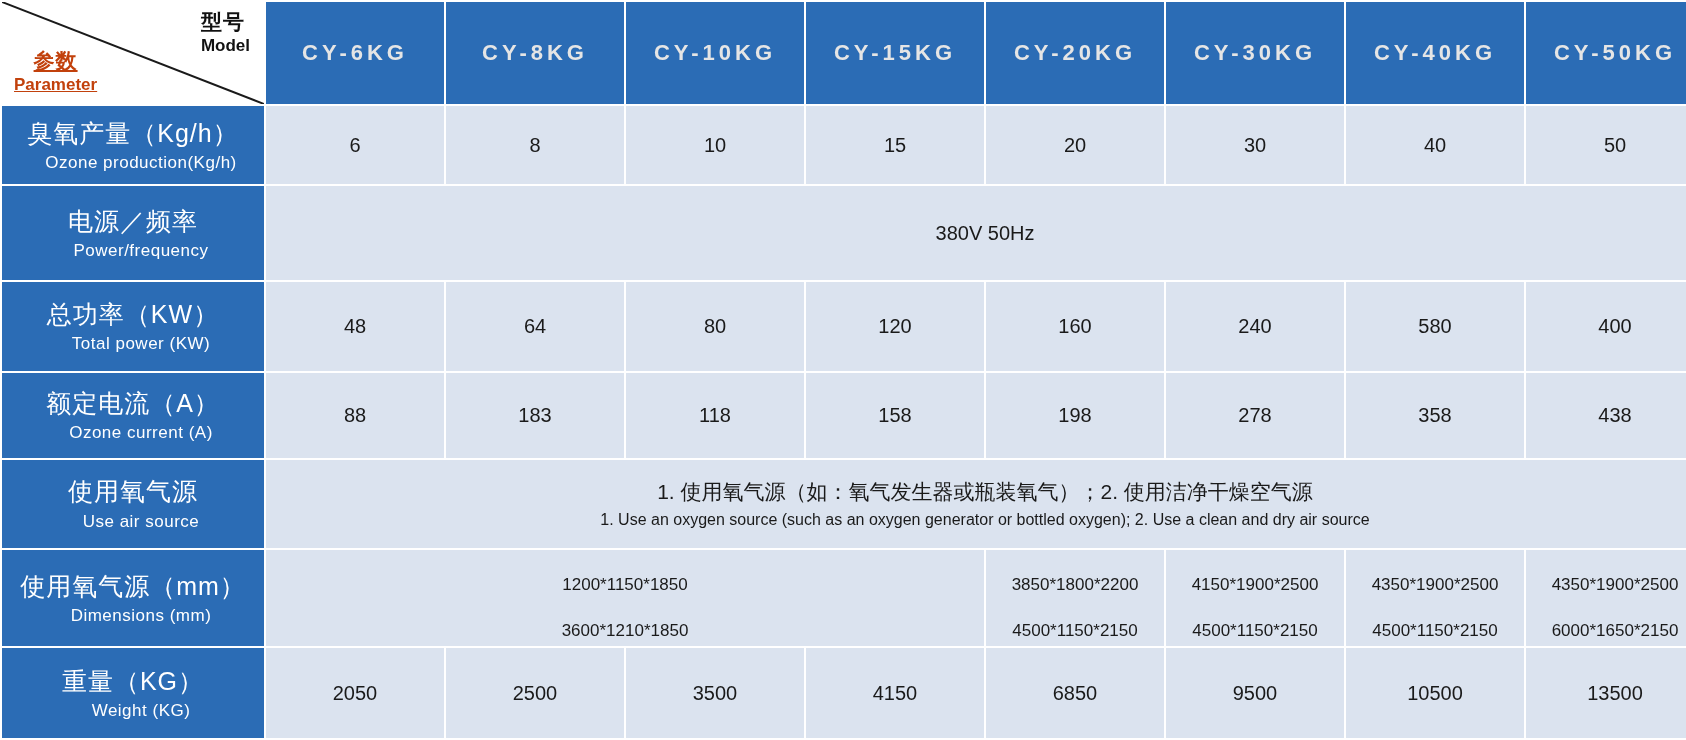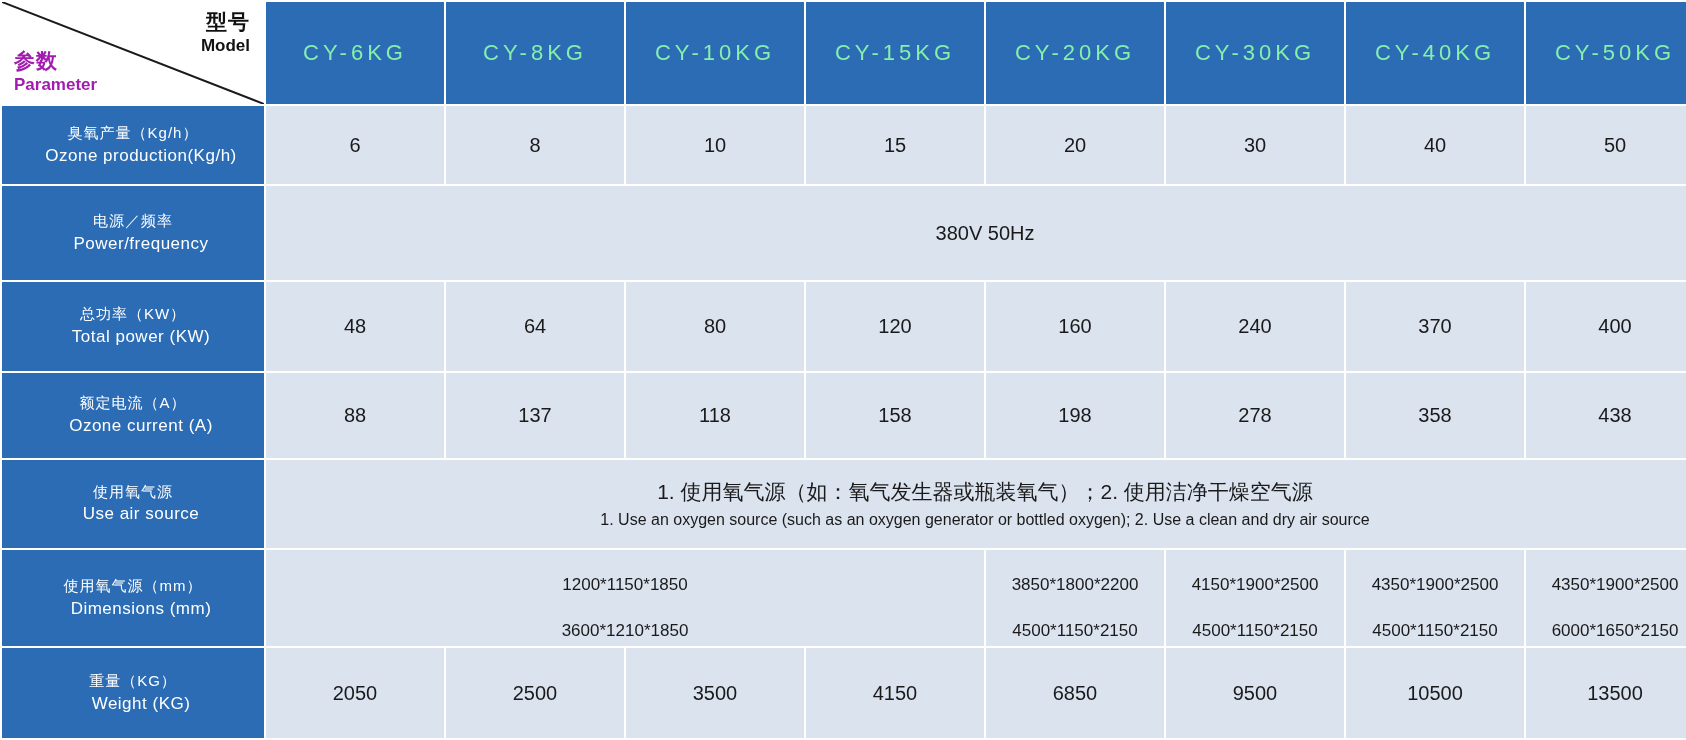--- a/index.html
+++ b/index.html
@@ -70,7 +70,7 @@
     position: absolute;
     right: 14px;
     top: 6px;
-    text-align: right;
+    text-align: left;
     color: #111111;
     line-height: 1.3;
   }

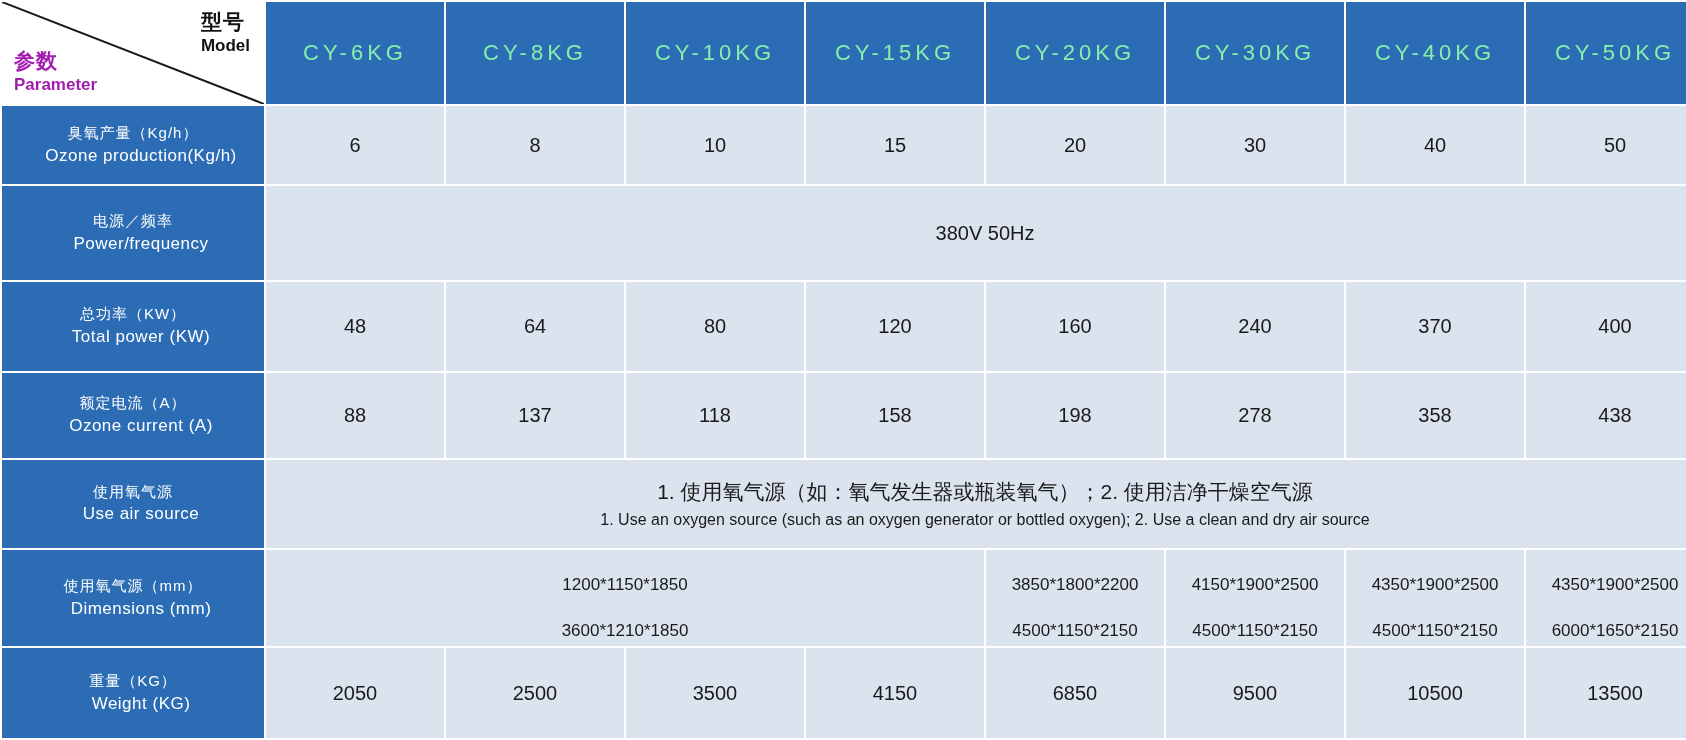--- a/index.html
+++ b/index.html
@@ -78,9 +78,10 @@
     position: absolute;
     left: 12px;
     bottom: 8px;
-    text-align: left;
-    color: #a21caf;
+    text-align: center;
+    color: #c2410c;
     line-height: 1.3;
+    text-decoration: underline;
   }
   .corner-cn {
     font-size: 21px;

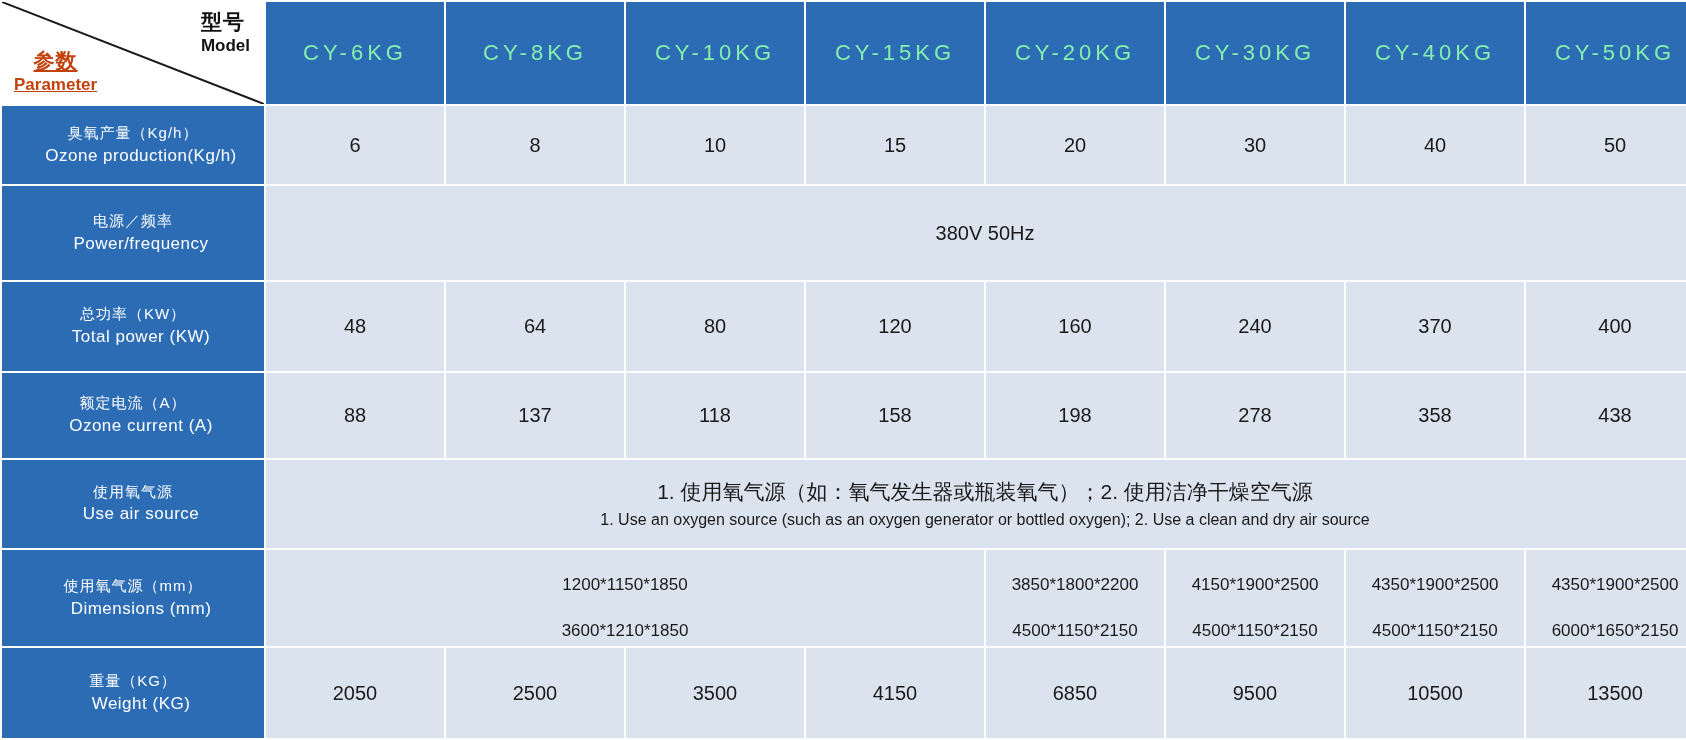--- a/index.html
+++ b/index.html
@@ -93,10 +93,10 @@
   
   .model-head {
     background: #2b6cb5;
-    color: #86efac;
+    color: #e5e5e5;
     font-size: 22px;
     letter-spacing: 4px;
-    font-weight: normal;
+    font-weight: bold;
     height: 102px;
   }
   

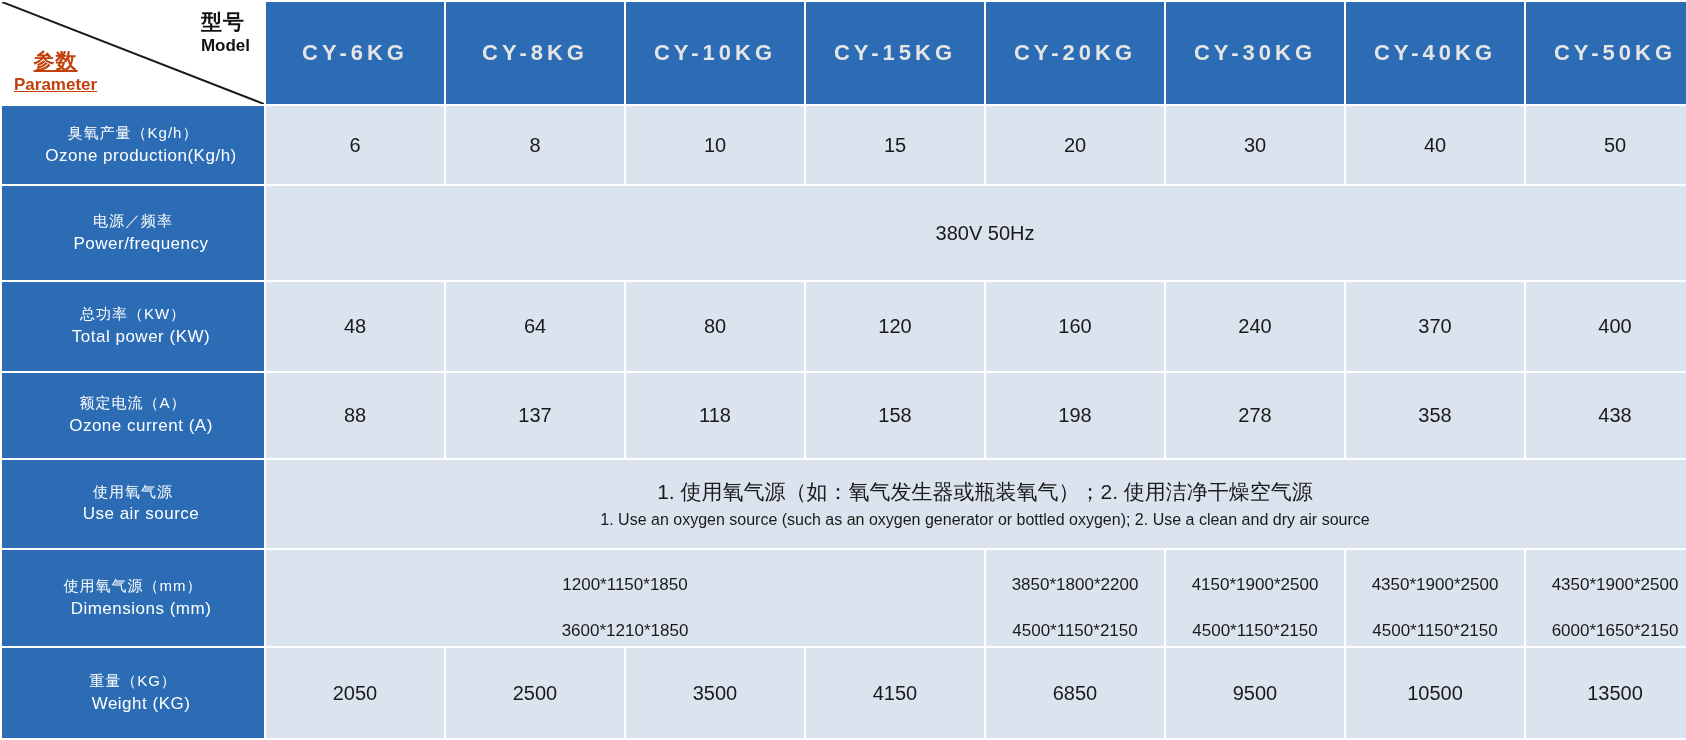--- a/index.html
+++ b/index.html
@@ -36,7 +36,7 @@
     padding: 4px 6px;
   }
   .param-cn {
-    font-size: 15px;
+    font-size: 25px;
     letter-spacing: 1px;
     white-space: nowrap;
   }

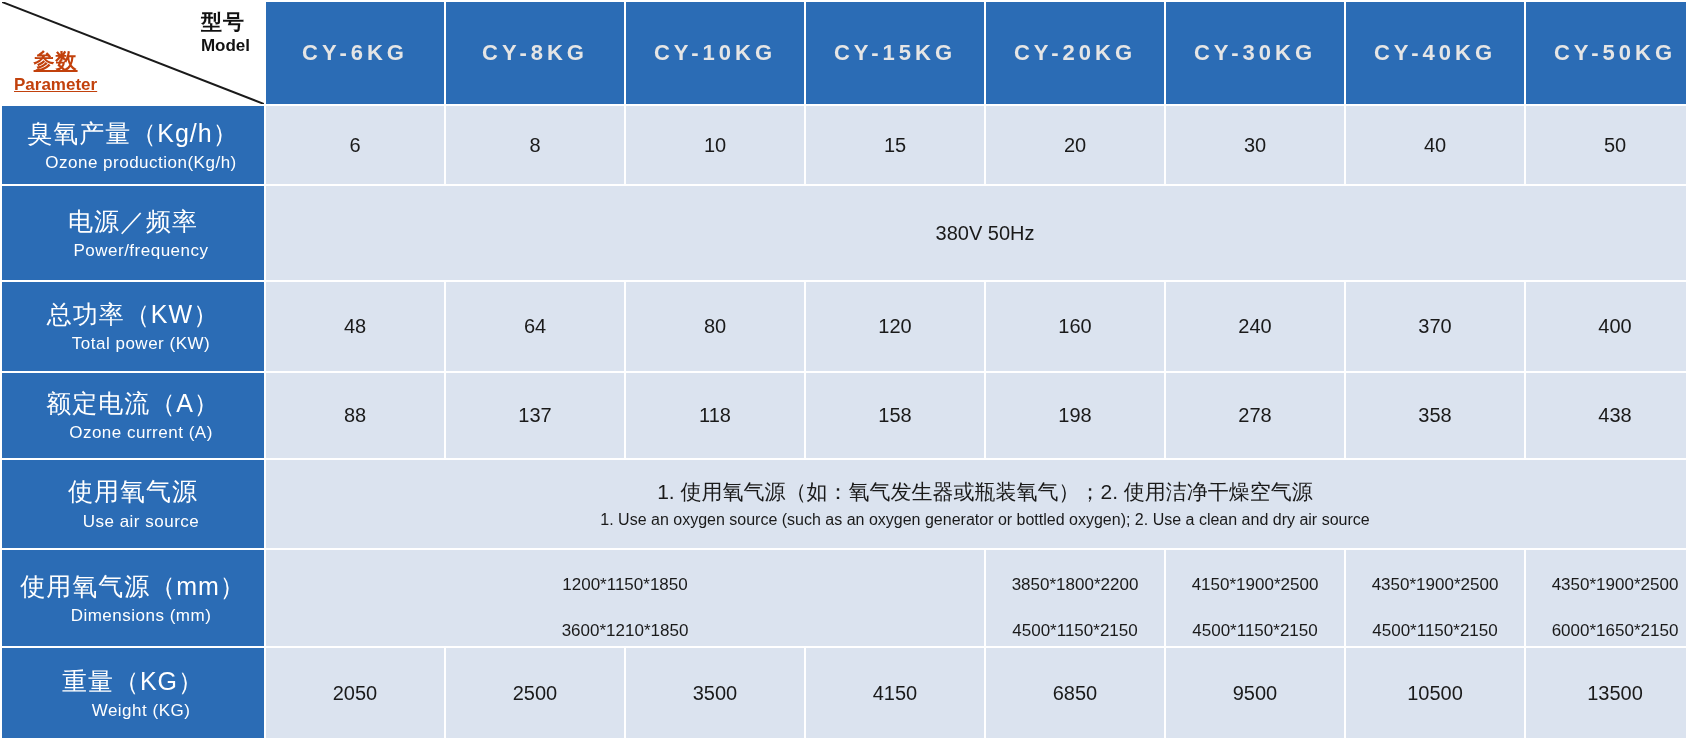--- a/index.html
+++ b/index.html
@@ -208,7 +208,7 @@
       <td class="val">120</td>
       <td class="val">160</td>
       <td class="val">240</td>
-      <td class="val">370</td>
+      <td class="val">580</td>
       <td class="val">400</td>
     </tr>
 

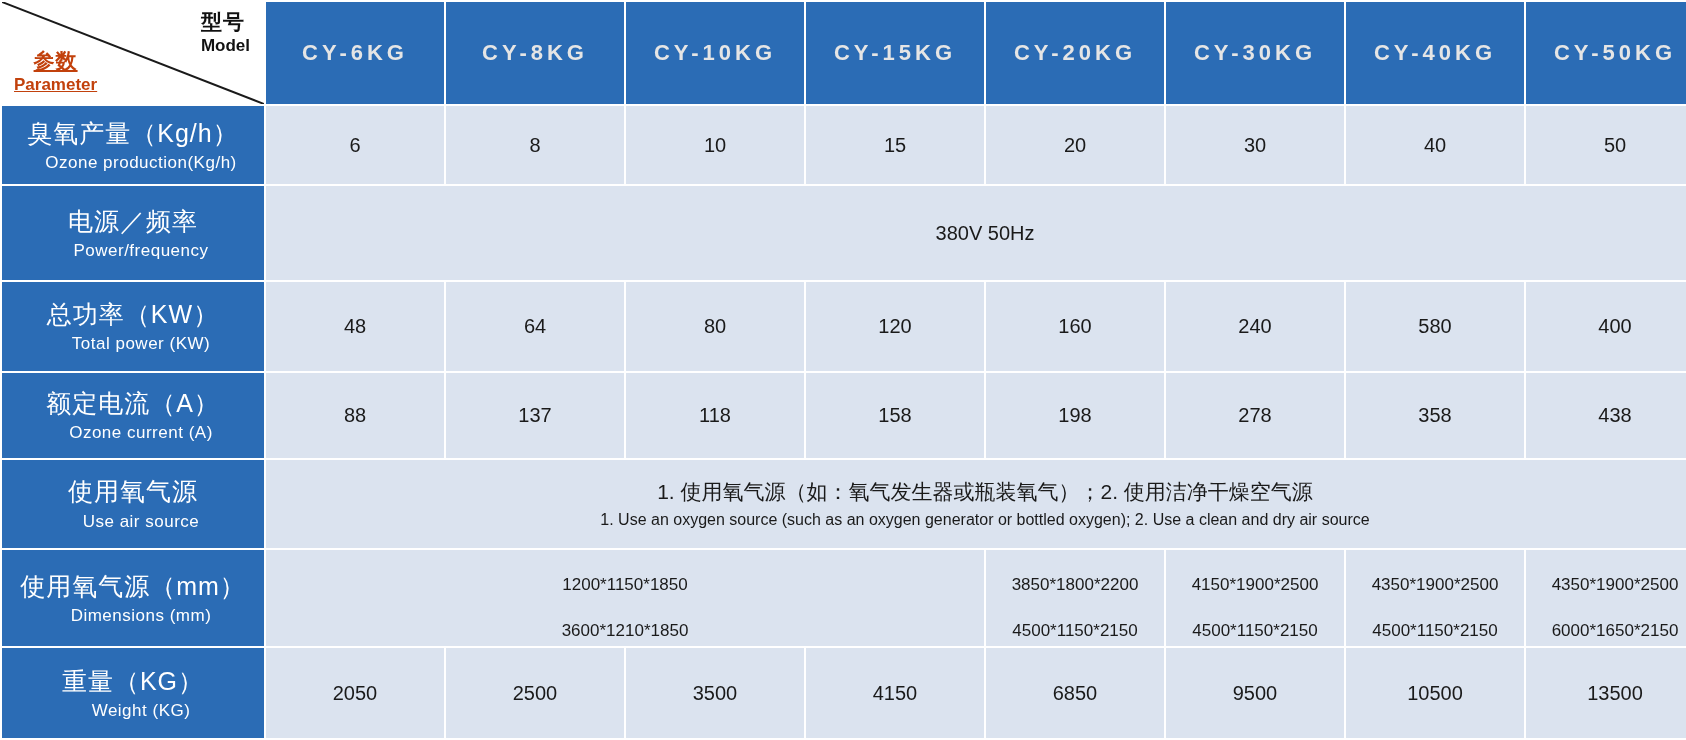--- a/index.html
+++ b/index.html
@@ -218,7 +218,7 @@
         <div class="param-en">Ozone current (A)</div>
       </td>
       <td class="val">88</td>
-      <td class="val">137</td>
+      <td class="val">183</td>
       <td class="val">118</td>
       <td class="val">158</td>
       <td class="val">198</td>

